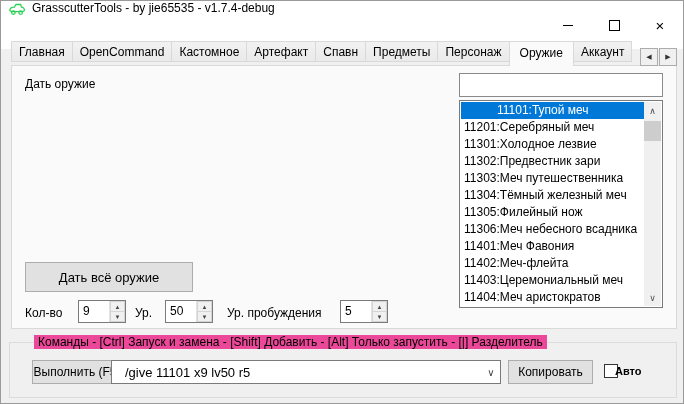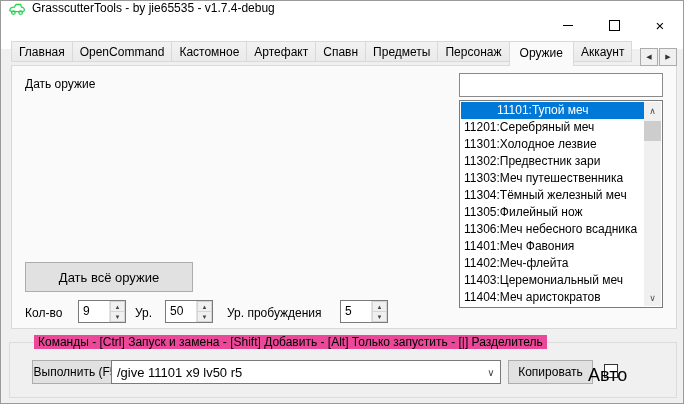--- a/index.html
+++ b/index.html
@@ -65,7 +65,7 @@
   .run-btn{left:31px;top:359px;width:90px;height:24px;}
   .copy-btn{left:507px;top:359px;width:85px;height:24px;}
   .cmd-combo{position:absolute;left:110px;top:359px;width:390px;height:24px;box-sizing:border-box;
-       border:1px solid #7a7a7a;background:#fff;display:flex;align-items:center;z-index:2;}
+       border:1px solid #7a7a7a;background:#fff;display:flex;align-items:center;z-index:2;padding-left:8px;}
   .cmd-text{flex:1;padding:0 5px;font-size:13px;white-space:nowrap;overflow:hidden;}
   .combo-arrow{width:18px;text-align:center;color:#444;font-size:10px;}
   .auto-check{position:absolute;left:603px;top:363px;width:14px;height:14px;box-sizing:border-box;

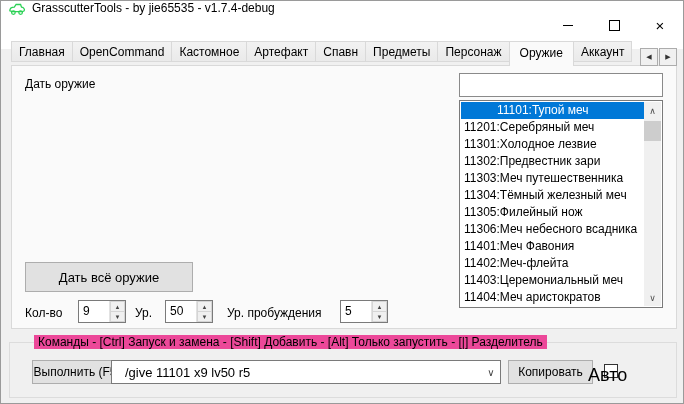--- a/index.html
+++ b/index.html
@@ -70,7 +70,7 @@
   .combo-arrow{width:18px;text-align:center;color:#444;font-size:10px;}
   .auto-check{position:absolute;left:603px;top:363px;width:14px;height:14px;box-sizing:border-box;
        border:1px solid #333;background:#fff;z-index:2;}
-  .auto-label{left:587px;top:364px;font-size:18px;}
+  .auto-label{left:614px;top:364px;font-size:11px;font-weight:bold;}
 </style>
 </head>
 <body>

